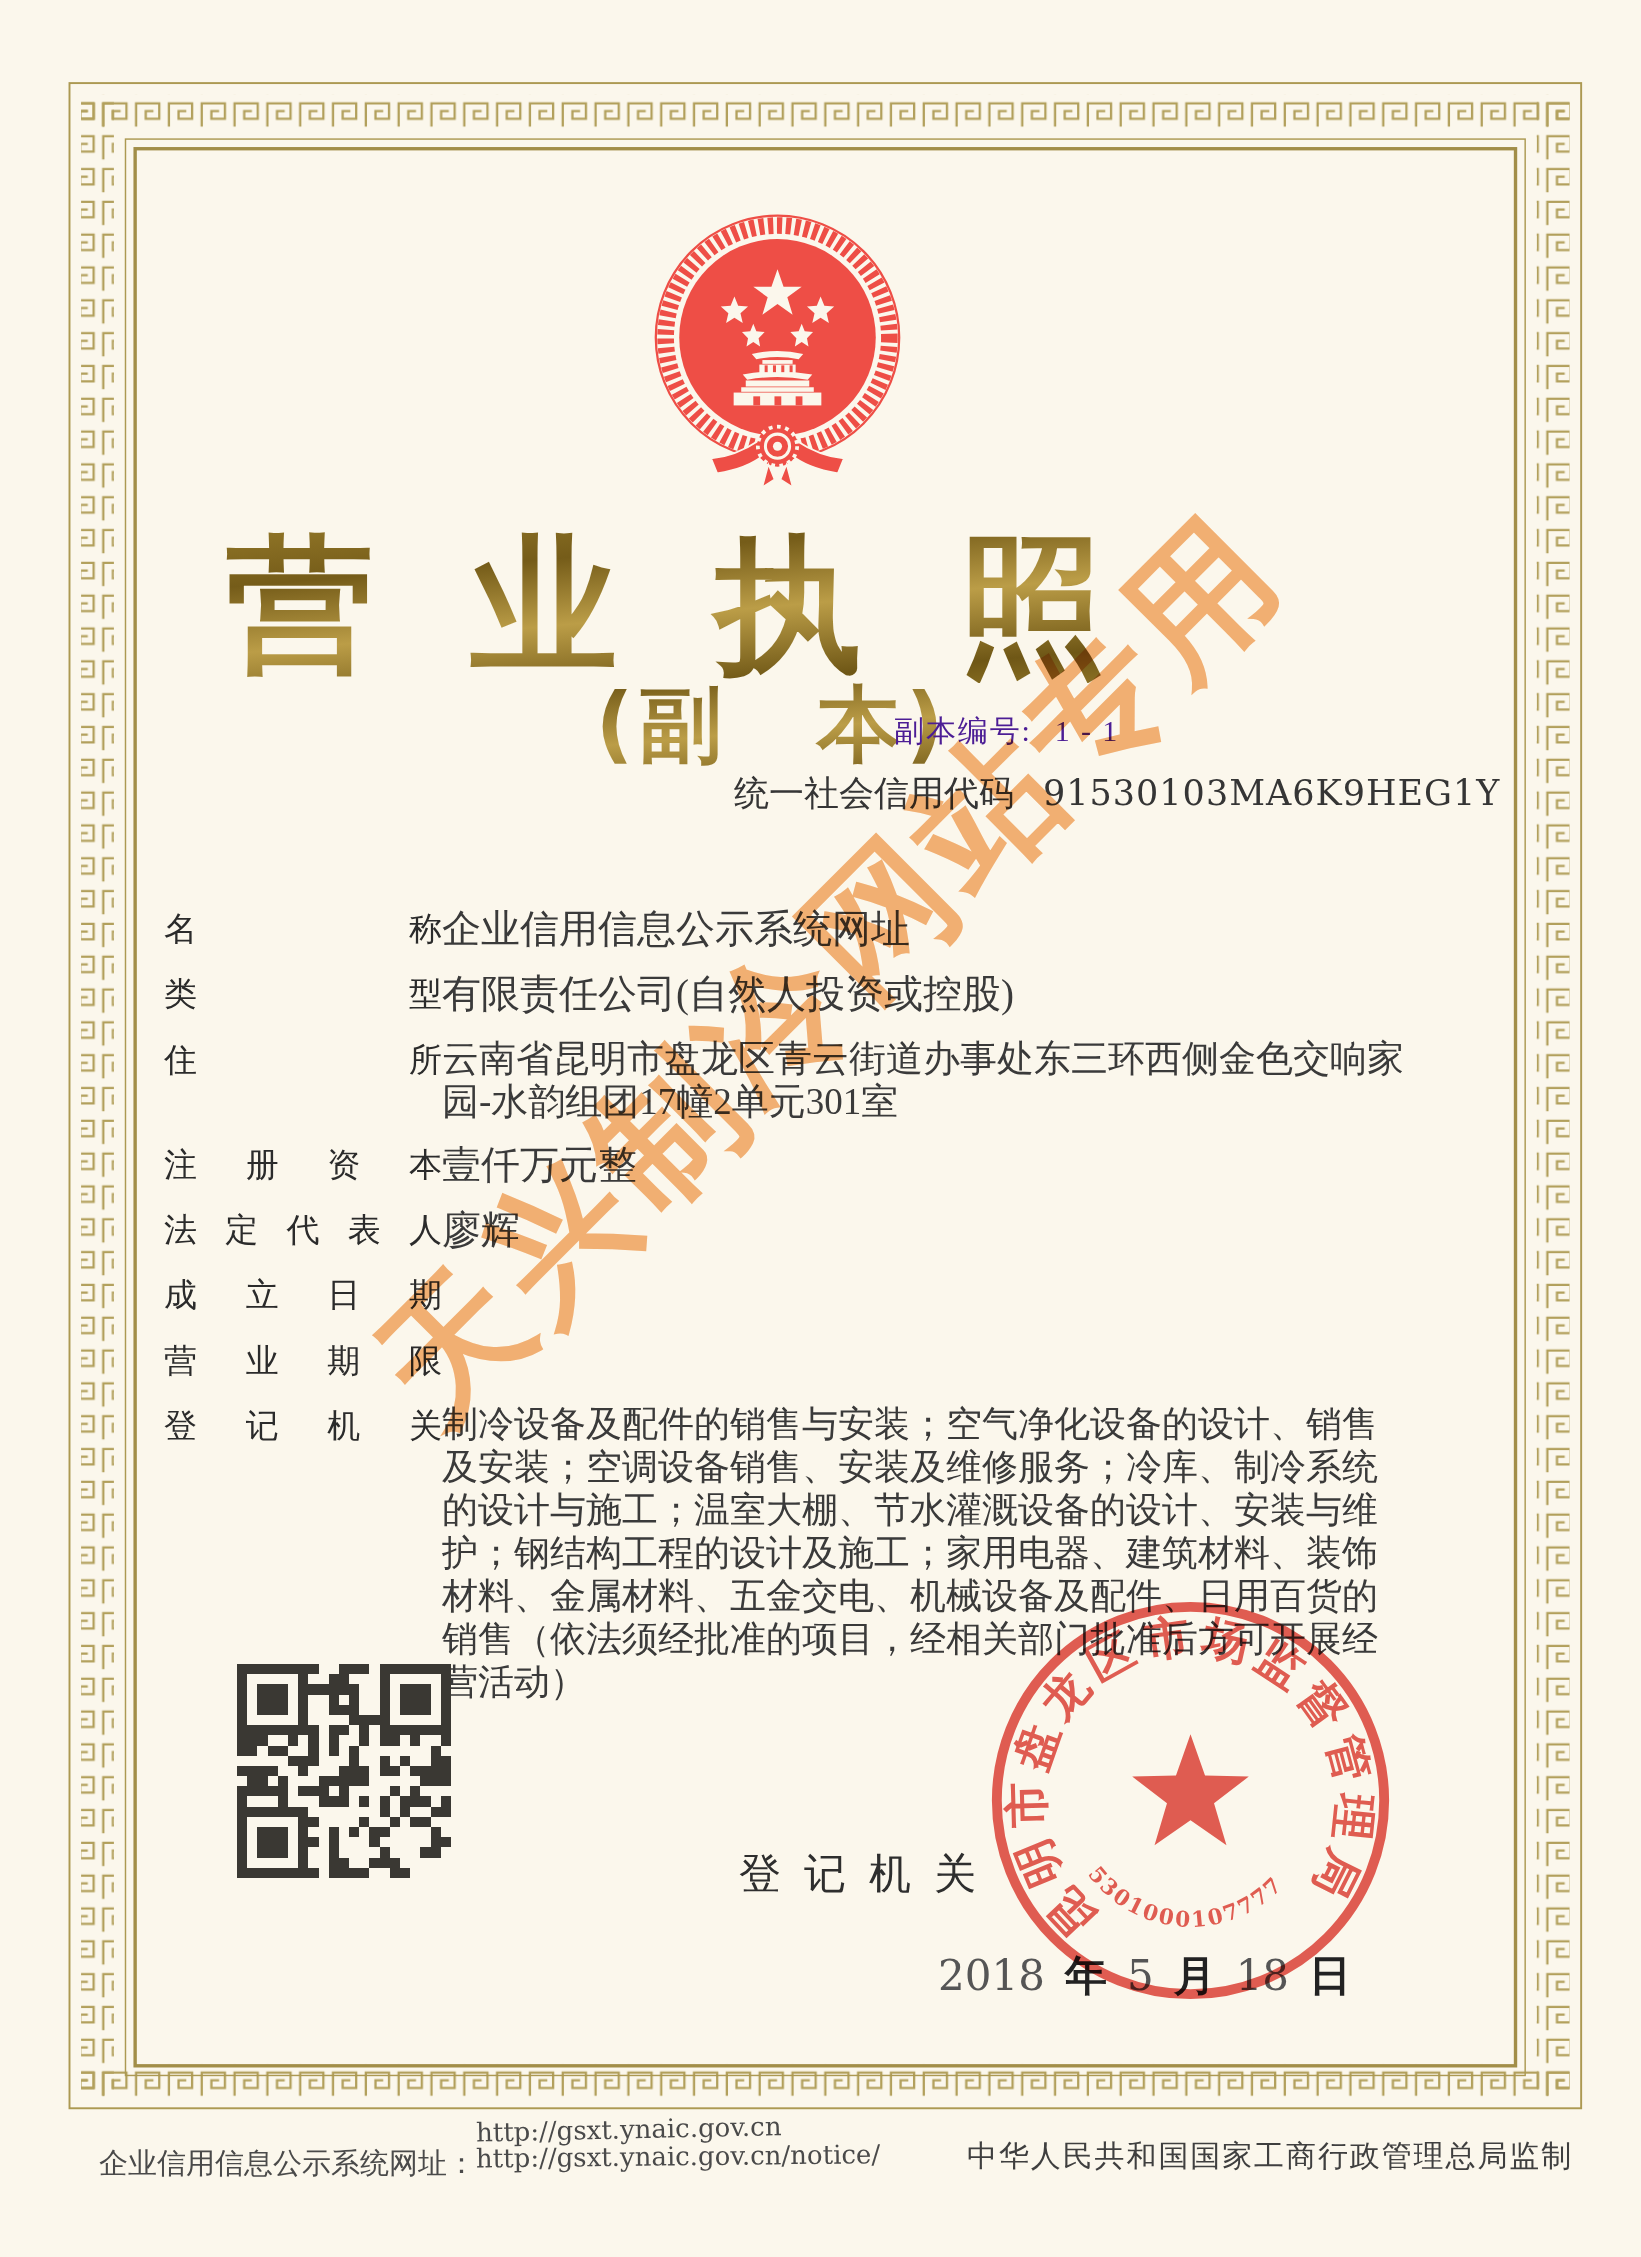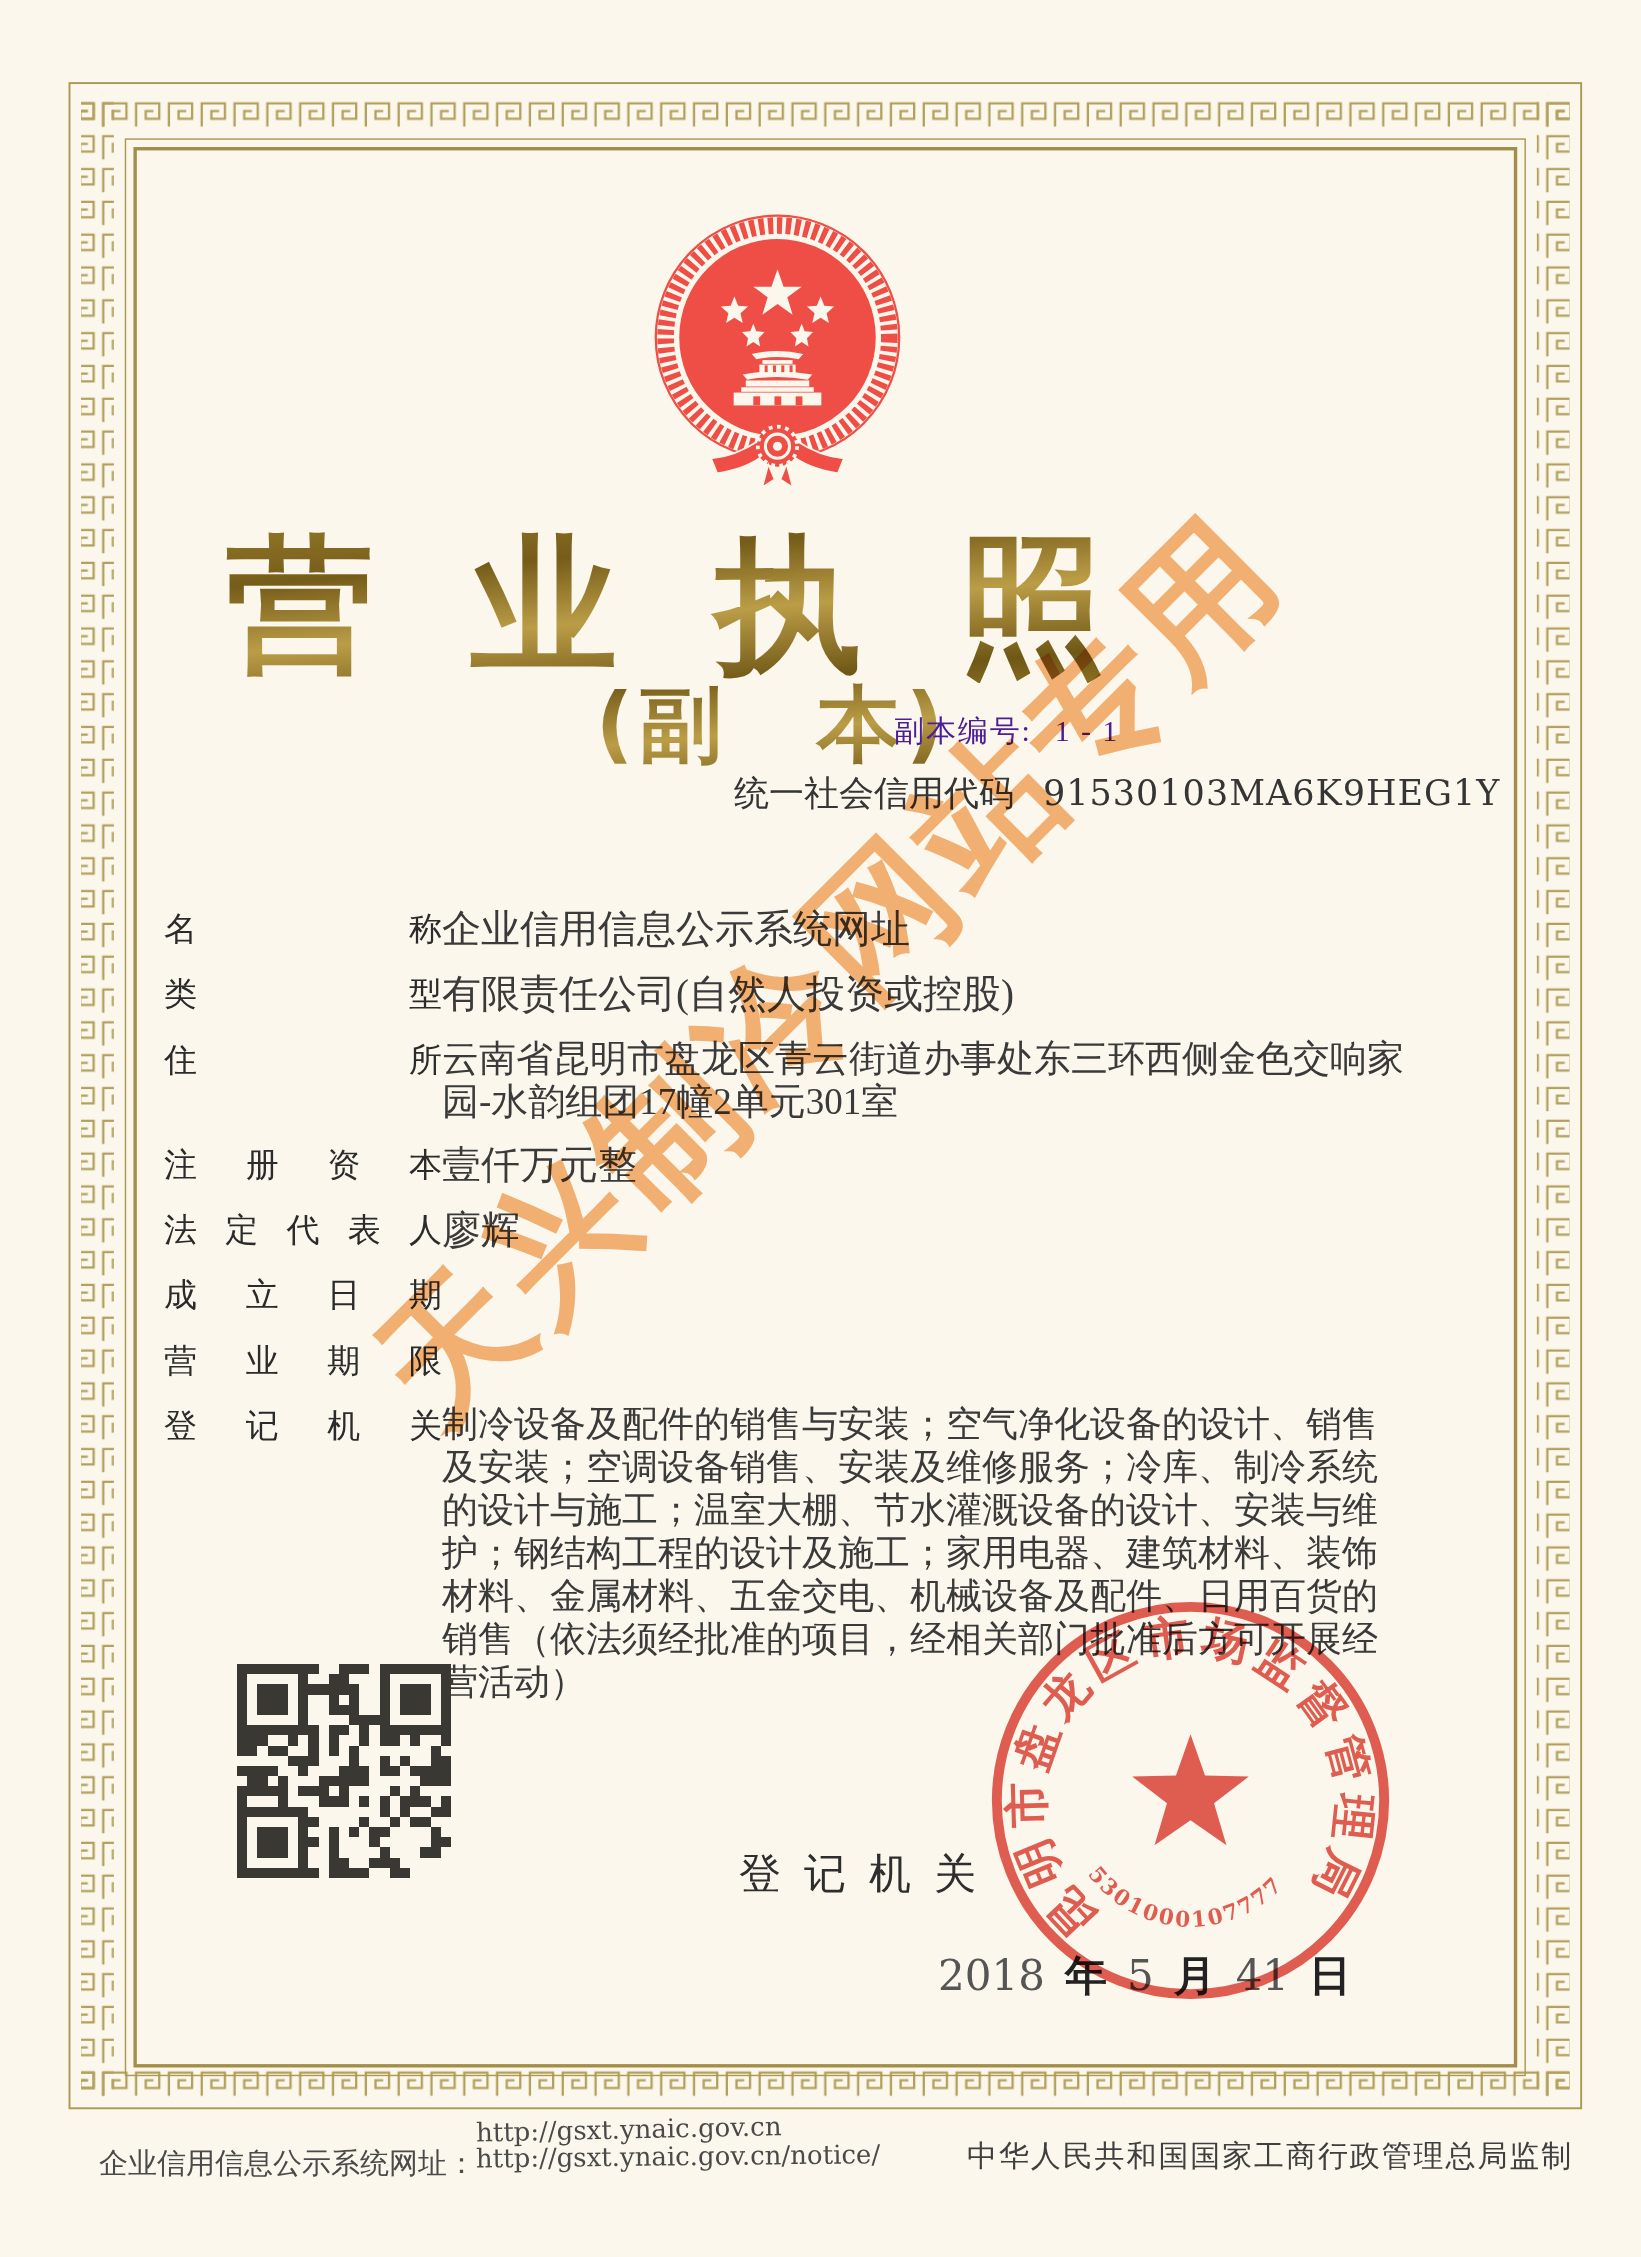--- a/index.html
+++ b/index.html
@@ -345,7 +345,7 @@
   </svg>
 
   <div class="date-line">
-    <span class="num">2018</span><span class="lbl">年</span><span class="num">5</span><span class="lbl">月</span><span class="num">41</span><span class="lbl">日</span>
+    <span class="num">2018</span><span class="lbl">年</span><span class="num">5</span><span class="lbl">月</span><span class="num">18</span><span class="lbl">日</span>
   </div>
 
   <div class="footer-left">

